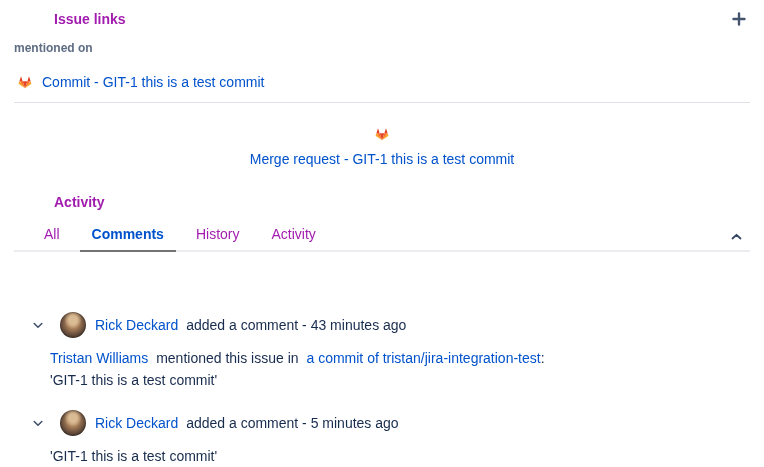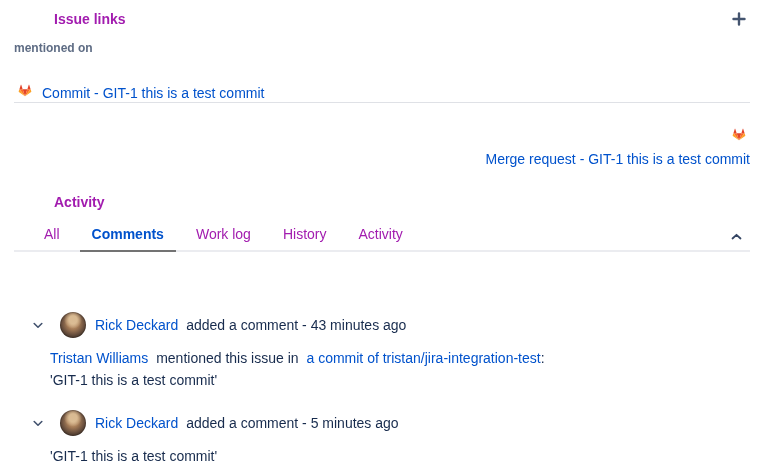--- a/index.html
+++ b/index.html
@@ -31,7 +31,7 @@
   }
   .link-row {
     position:absolute; left:14px; right:14px; height:38px;
-    display:flex; align-items:flex-end; gap:6px;
+    display:flex; align-items:center; gap:6px;
   }
   #link-row-commit { top:63px; }
   #link-row-mr { top:124px;flex-direction:column; }

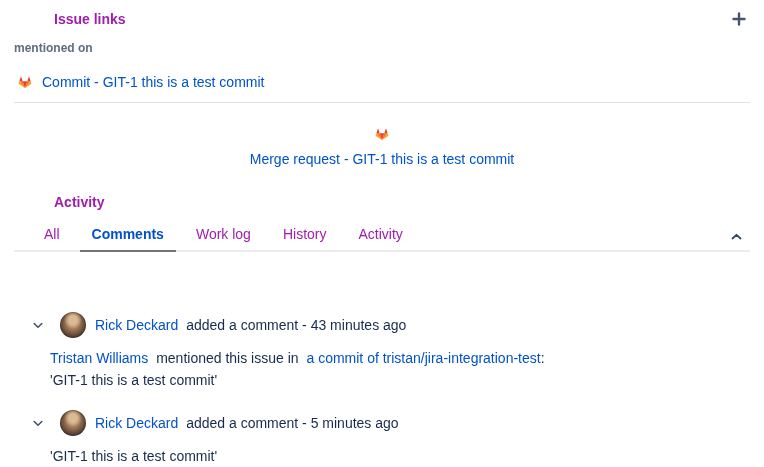--- a/index.html
+++ b/index.html
@@ -162,7 +162,6 @@
   <div class="tabstrip">
     <button class="tab">All</button>
     <button class="tab selected">Comments</button>
-    <button class="tab">Work log</button>
     <button class="tab">History</button>
     <button class="tab">Activity</button>
     <button class="collapse-btn">

